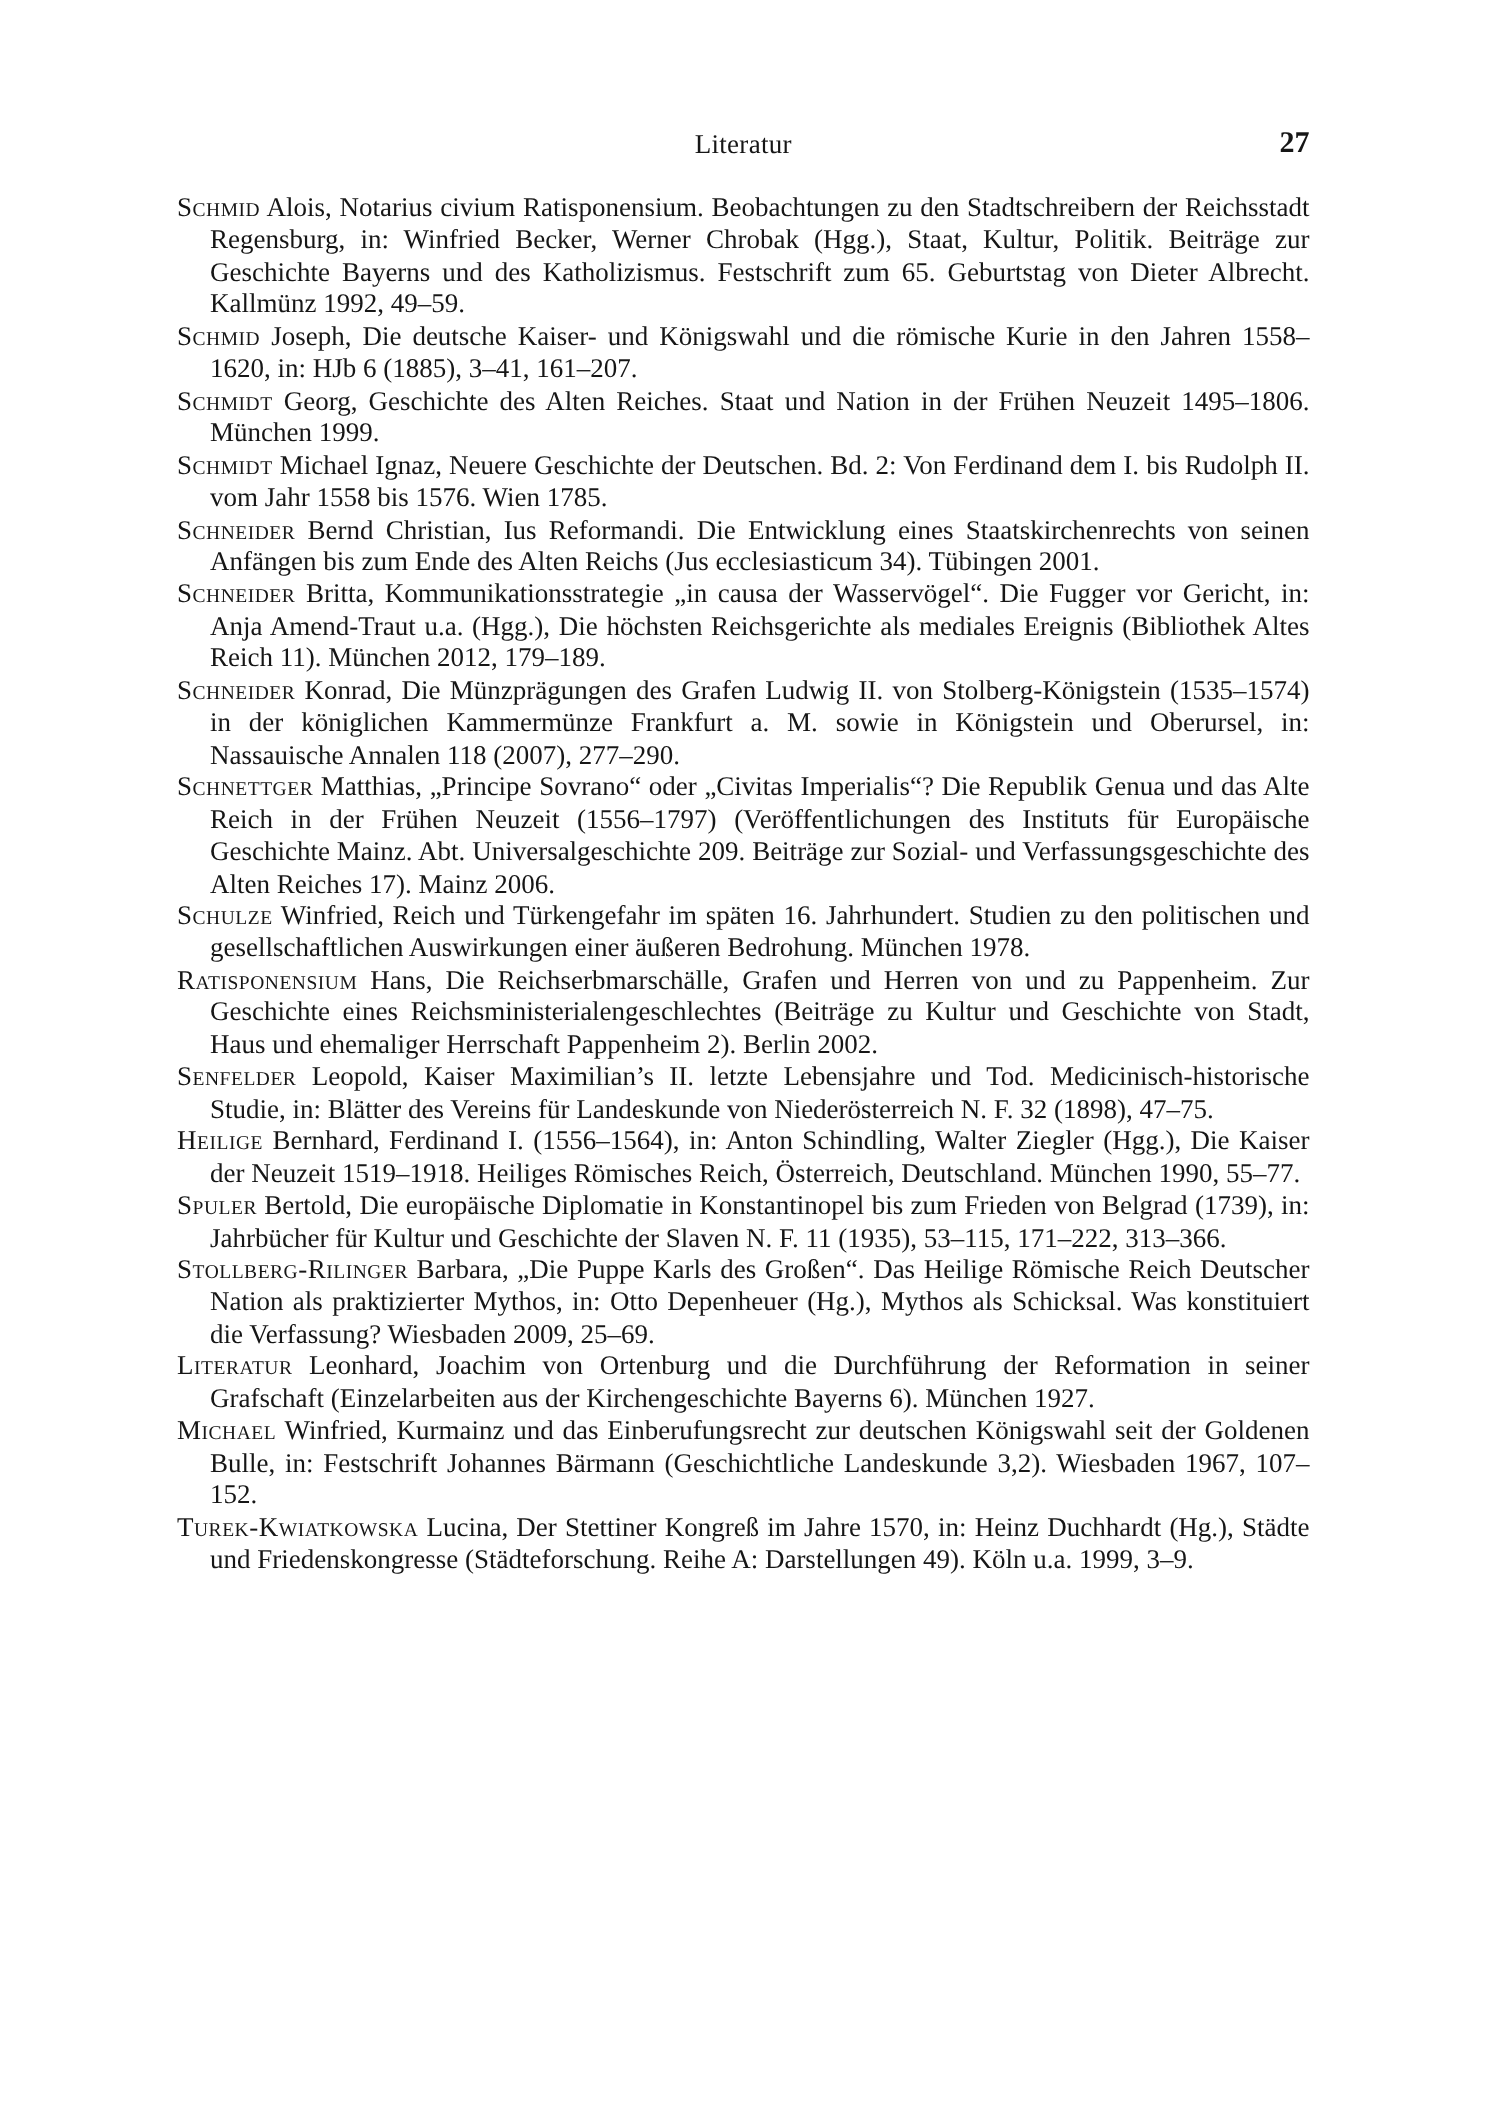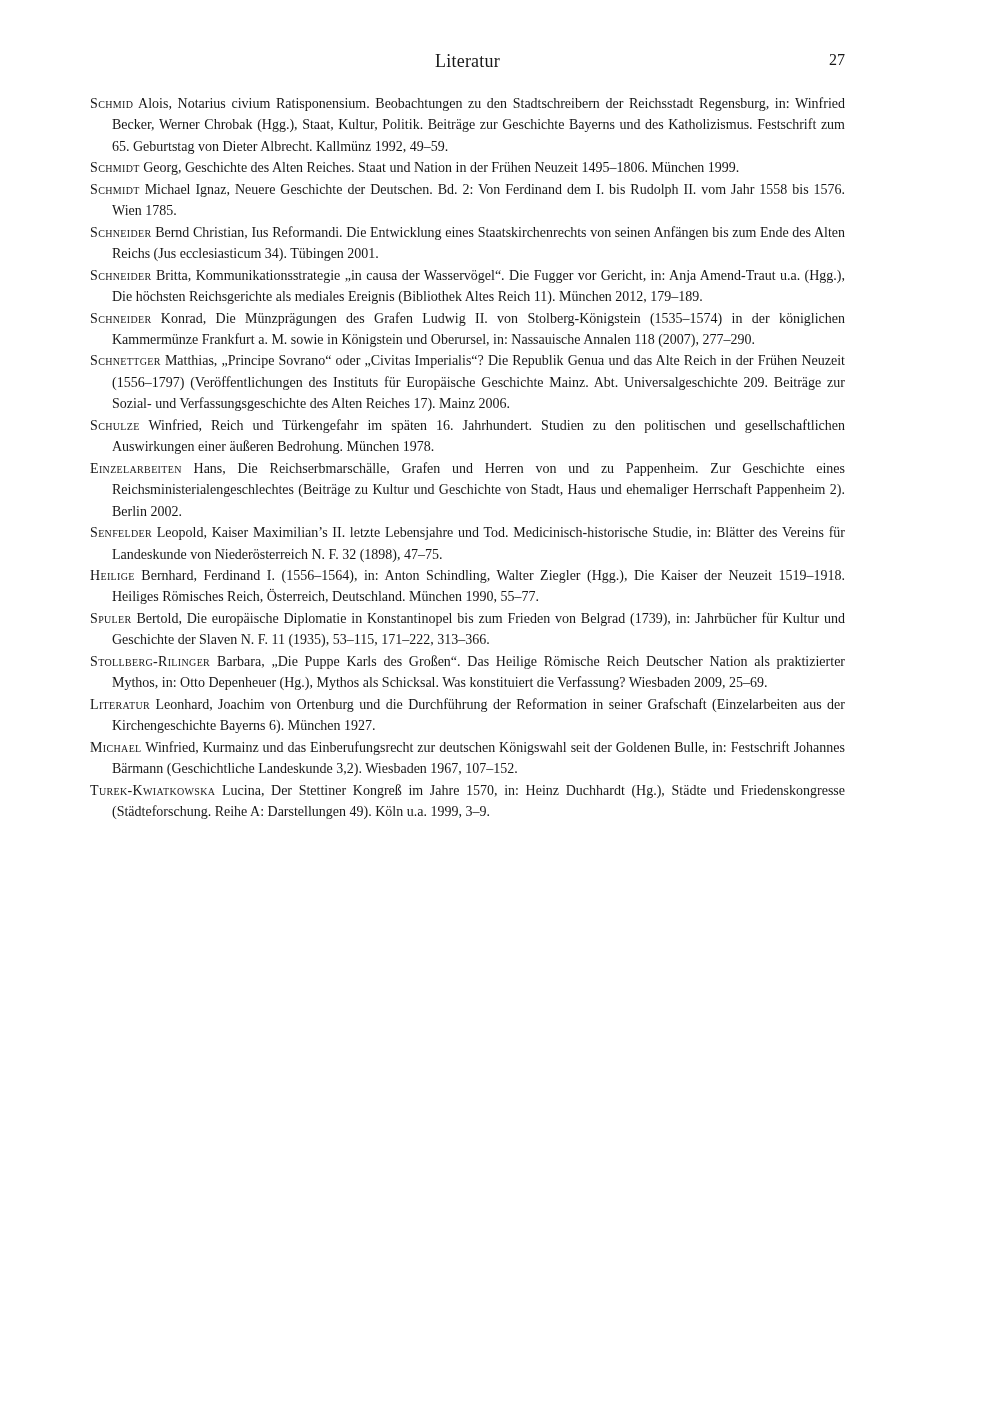--- a/index.html
+++ b/index.html
@@ -17,8 +17,8 @@
   .page {
     position: relative;
     width: 755px;
-    margin-left: 90px;
-    padding-top: 50px;
+    margin-left: 118px;
+    padding-top: 85px;
     box-sizing: content-box;
   }
   .running-head {

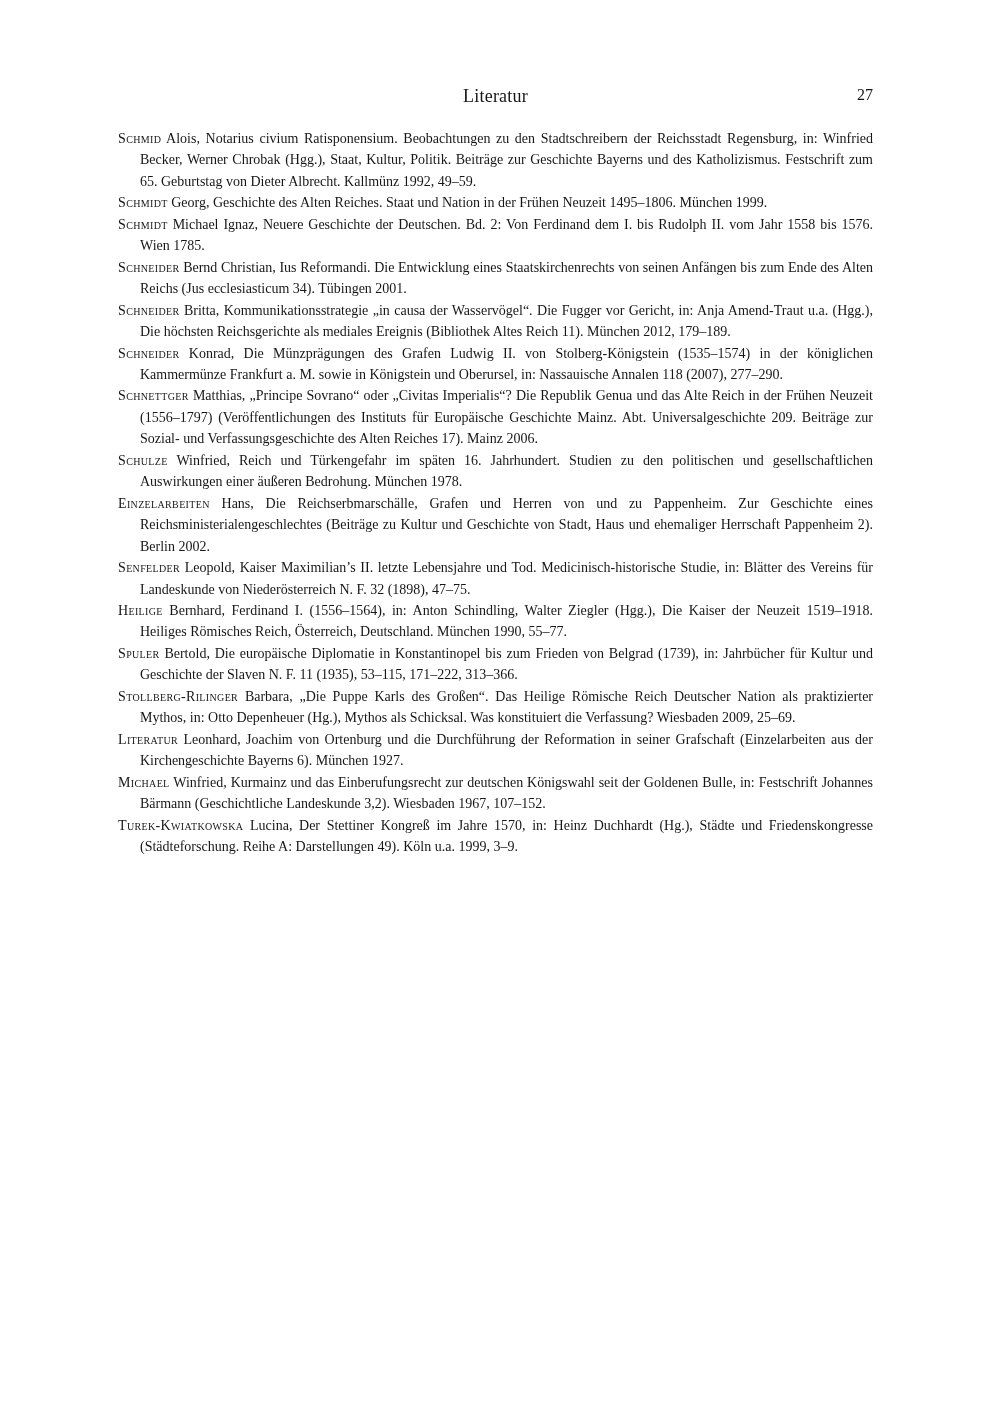--- a/index.html
+++ b/index.html
@@ -37,7 +37,8 @@
     position: absolute;
     right: 0;
     top: -1px;
-    font-size: 16px;
+    font-size: 20px;
+    font-weight: bold;
   }
   .entries {
     font-size: 14px;

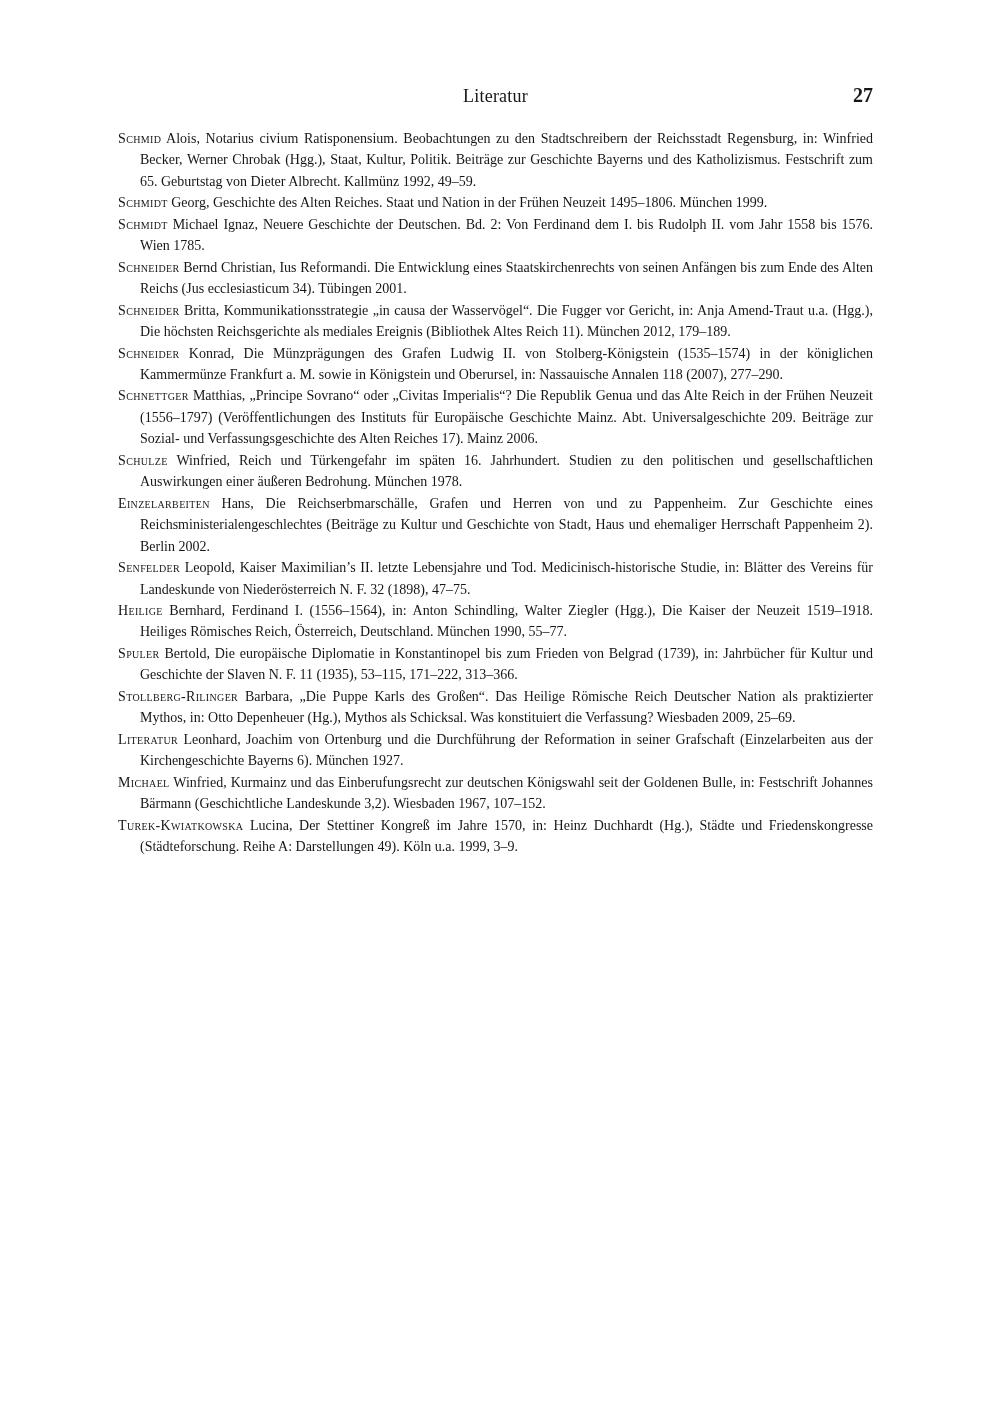--- a/index.html
+++ b/index.html
@@ -41,7 +41,7 @@
     font-weight: bold;
   }
   .entries {
-    font-size: 14px;
+    font-size: 18px;
     line-height: 21.45px;
   }
   p.entry {

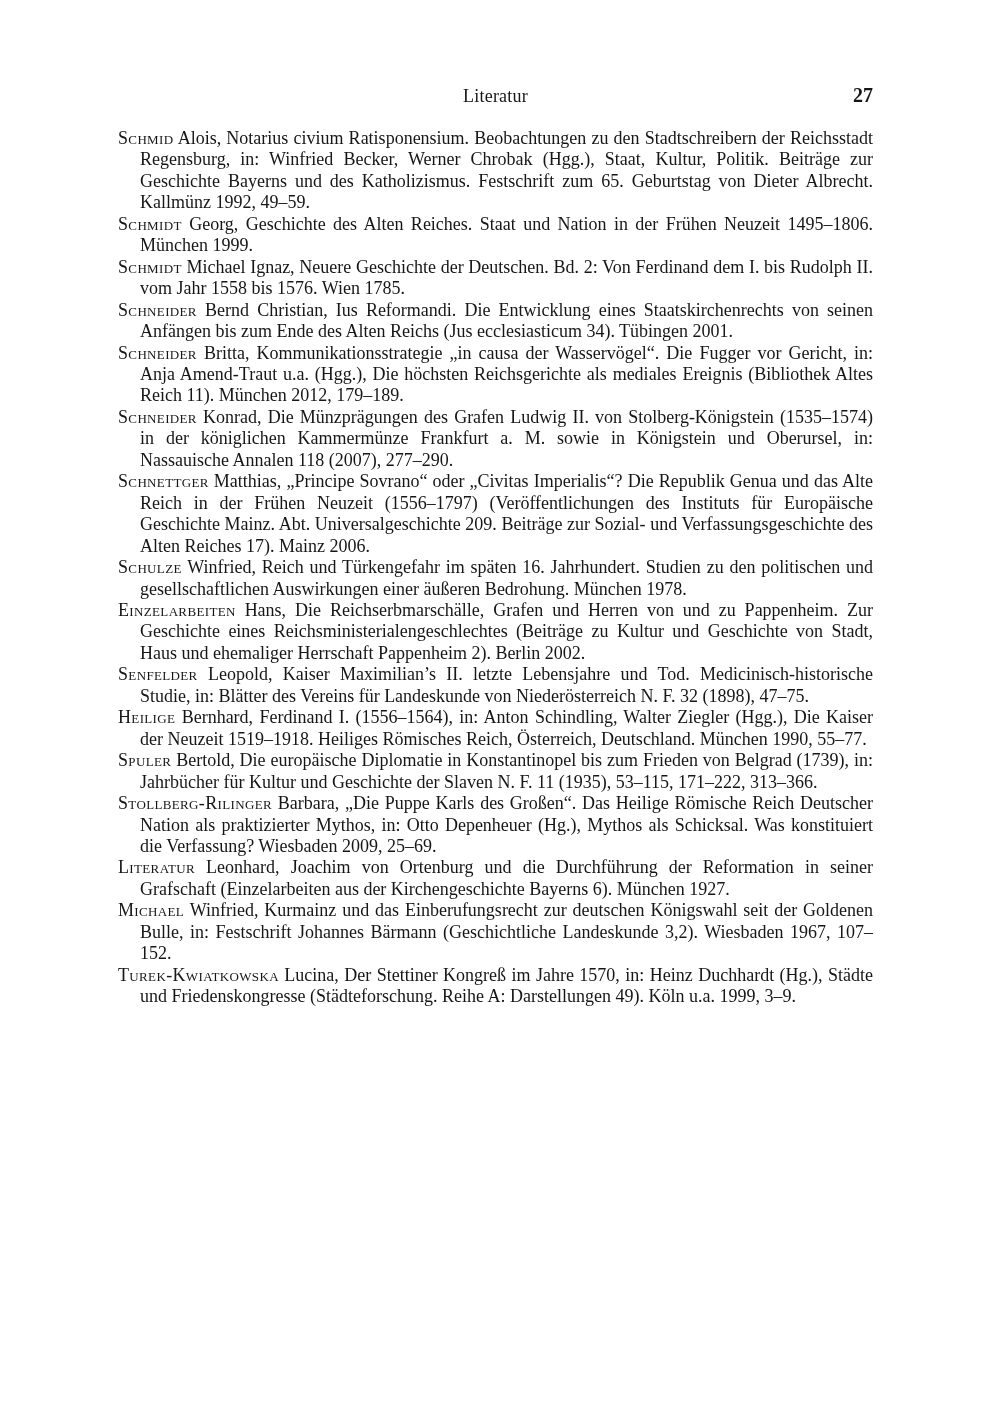--- a/index.html
+++ b/index.html
@@ -68,6 +68,7 @@
 
   <div class="entries">
     <p class="entry"><span class="sc">Schmid</span> <span>Alois, Notarius civium Ratisponensium. Beobachtungen zu den Stadtschreibern der Reichsstadt Regensburg, in: Winfried Becker, Werner Chrobak (Hgg.), Staat, Kultur, Politik. Beiträge zur Geschichte Bayerns und des Katholizismus. Festschrift zum 65. Geburtstag von Dieter Albrecht. Kallmünz 1992, 49–59.</span></p>
+    <p class="entry"><span class="sc">Schmid</span> <span>Joseph, Die deutsche Kaiser- und Königswahl und die römische Kurie in den Jahren 1558–1620, in: HJb 6 (1885), 3–41, 161–207.</span></p>
     <p class="entry"><span class="sc">Schmidt</span> <span>Georg, Geschichte des Alten Reiches. Staat und Nation in der Frühen Neuzeit 1495–1806. München 1999.</span></p>
     <p class="entry"><span class="sc">Schmidt</span> <span>Michael Ignaz, Neuere Geschichte der Deutschen. Bd. 2: Von Ferdinand dem I. bis Rudolph II. vom Jahr 1558 bis 1576. Wien 1785.</span></p>
     <p class="entry"><span class="sc">Schneider</span> <span>Bernd Christian, Ius Reformandi. Die Entwicklung eines Staatskirchenrechts von seinen Anfängen bis zum Ende des Alten Reichs (Jus ecclesiasticum 34). Tübingen 2001.</span></p>

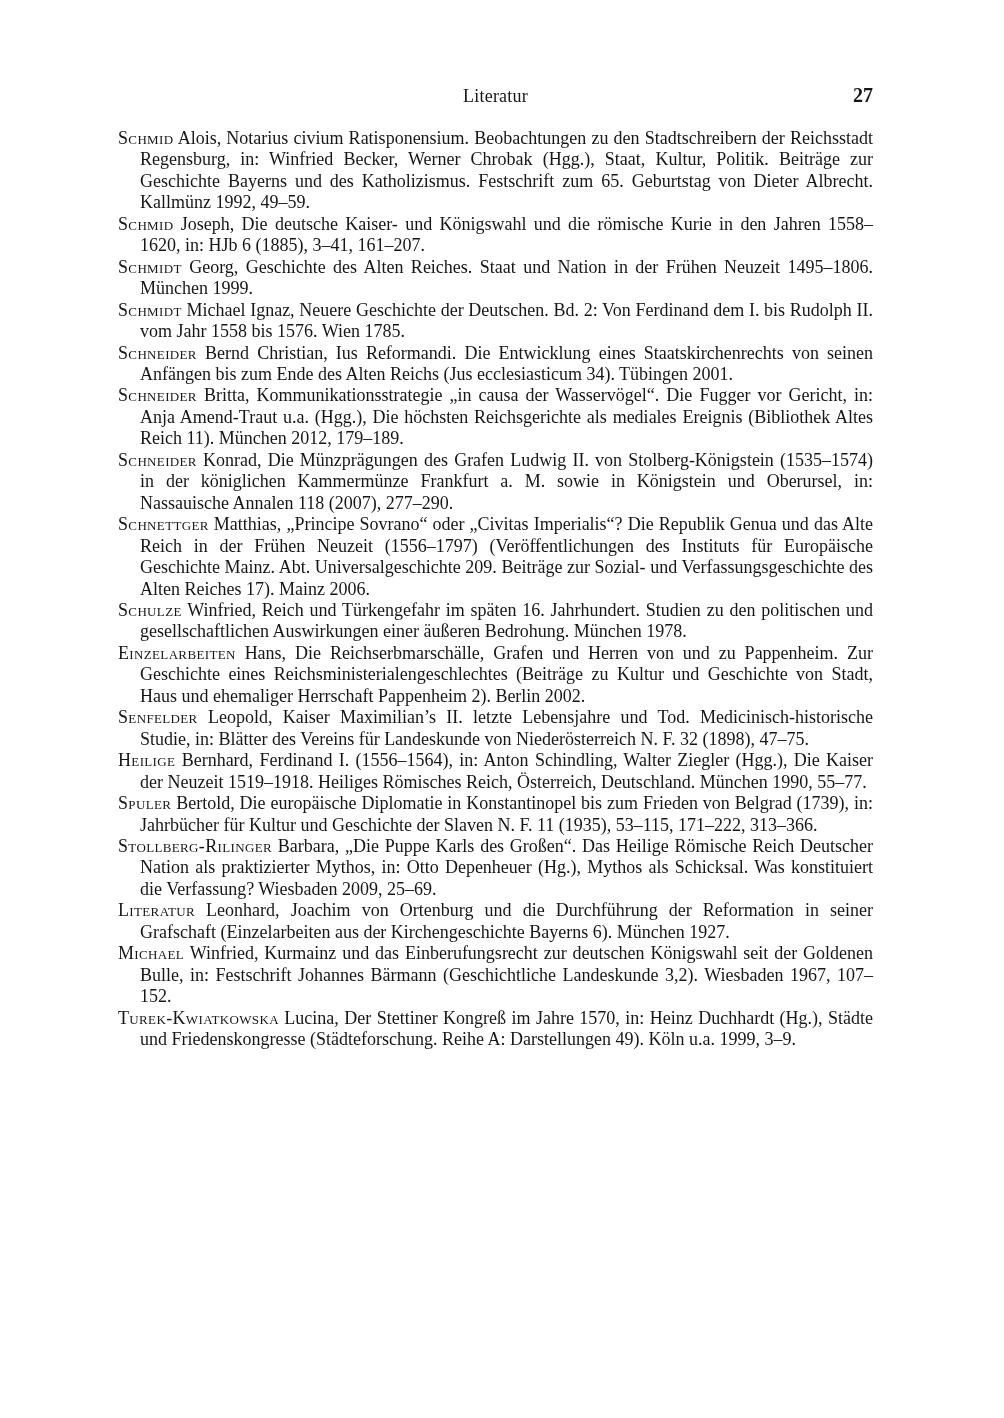--- a/index.html
+++ b/index.html
@@ -76,7 +76,7 @@
     <p class="entry"><span class="sc">Schneider</span> <span>Konrad, Die Münzprägungen des Grafen Ludwig II. von Stolberg-Königstein (1535–1574) in der königlichen Kammermünze Frankfurt a. M. sowie in Königstein und Oberursel, in: Nassauische Annalen 118 (2007), 277–290.</span></p>
     <p class="entry"><span class="sc">Schnettger</span> <span>Matthias, „Principe Sovrano“ oder „Civitas Imperialis“? Die Republik Genua und das Alte Reich in der Frühen Neuzeit (1556–1797) (Veröffentlichungen des Instituts für Europäische Geschichte Mainz. Abt. Universalgeschichte 209. Beiträge zur Sozial- und Verfassungsgeschichte des Alten Reiches 17). Mainz 2006.</span></p>
     <p class="entry"><span class="sc">Schulze</span> <span>Winfried, Reich und Türkengefahr im späten 16. Jahrhundert. Studien zu den politischen und gesellschaftlichen Auswirkungen einer äußeren Bedrohung. München 1978.</span></p>
-    <p class="entry"><span class="sc">Einzelarbeiten</span> <span>Hans, Die Reichserbmarschälle, Grafen und Herren von und zu Pappenheim. Zur Geschichte eines Reichsministerialengeschlechtes (Beiträge zu Kultur und Geschichte von Stadt, Haus und ehemaliger Herrschaft Pappenheim 2). Berlin 2002.</span></p>
+    <p class="entry"><span class="sc">Ratisponensium</span> <span>Hans, Die Reichserbmarschälle, Grafen und Herren von und zu Pappenheim. Zur Geschichte eines Reichsministerialengeschlechtes (Beiträge zu Kultur und Geschichte von Stadt, Haus und ehemaliger Herrschaft Pappenheim 2). Berlin 2002.</span></p>
     <p class="entry"><span class="sc">Senfelder</span> <span>Leopold, Kaiser Maximilian’s II. letzte Lebensjahre und Tod. Medicinisch-historische Studie, in: Blätter des Vereins für Landeskunde von Niederösterreich N. F. 32 (1898), 47–75.</span></p>
     <p class="entry"><span class="sc">Heilige</span> <span>Bernhard, Ferdinand I. (1556–1564), in: Anton Schindling, Walter Ziegler (Hgg.), Die Kaiser der Neuzeit 1519–1918. Heiliges Römisches Reich, Österreich, Deutschland. München 1990, 55–77.</span></p>
     <p class="entry"><span class="sc">Spuler</span> <span>Bertold, Die europäische Diplomatie in Konstantinopel bis zum Frieden von Belgrad (1739), in: Jahrbücher für Kultur und Geschichte der Slaven N. F. 11 (1935), 53–115, 171–222, 313–366.</span></p>

